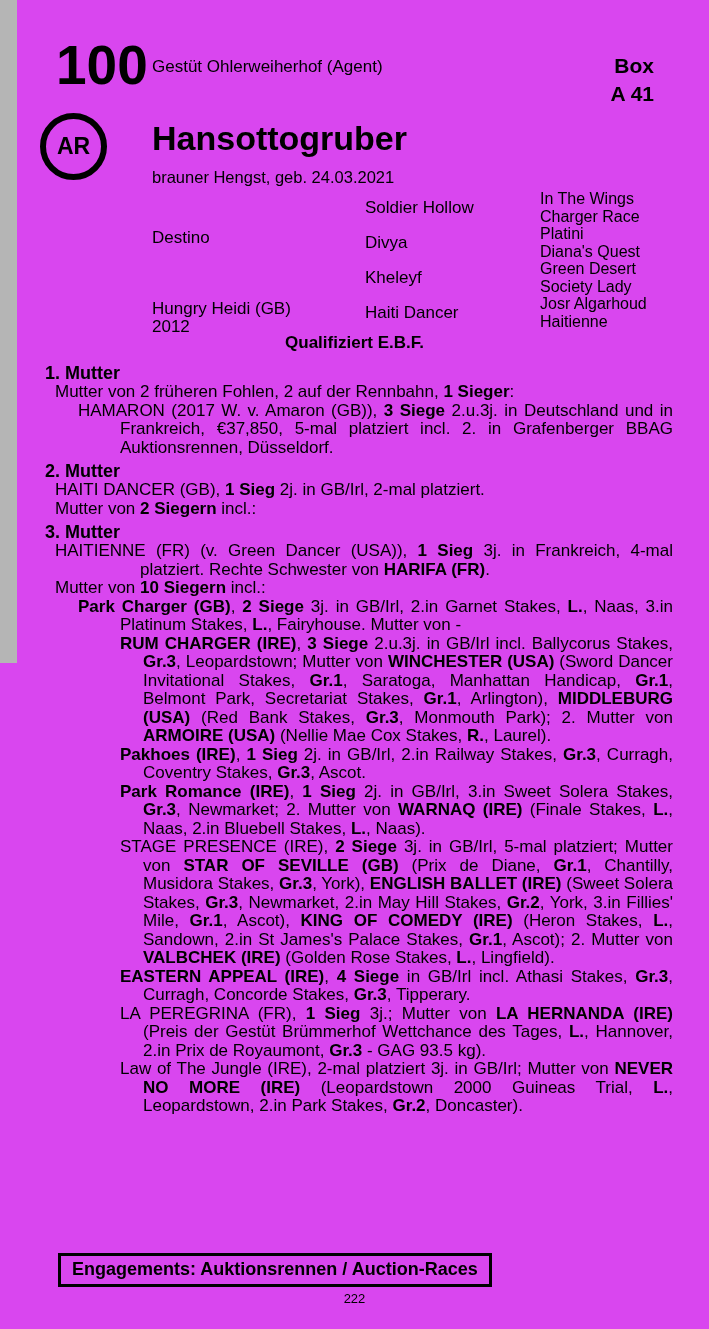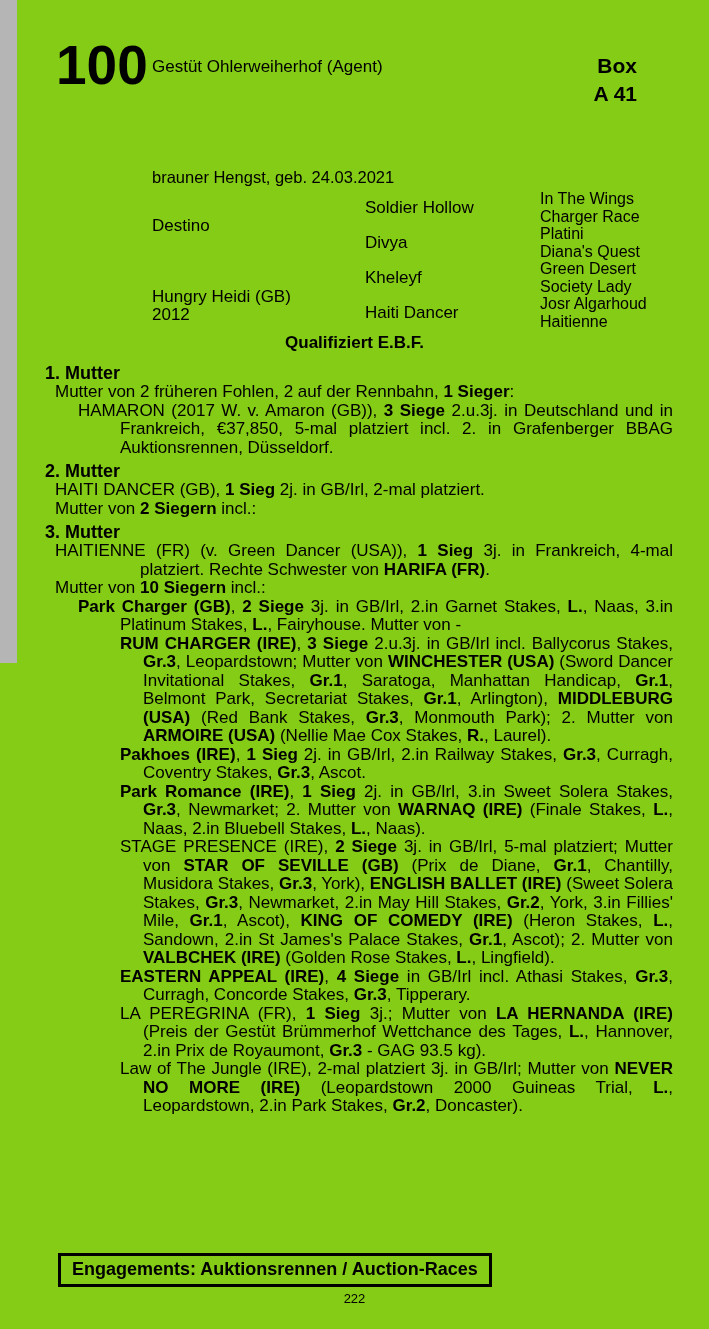--- a/index.html
+++ b/index.html
@@ -4,7 +4,7 @@
 <style>
   html,body{margin:0;padding:0;background:#e8e8e8;}
   .page{
-    position:relative;width:709px;height:1329px;background:#84cc16;
+    position:relative;width:709px;height:1329px;background:#d946ef;
     font-family:"Liberation Sans",sans-serif;color:#000;overflow:hidden;
     margin:0 auto;
   }

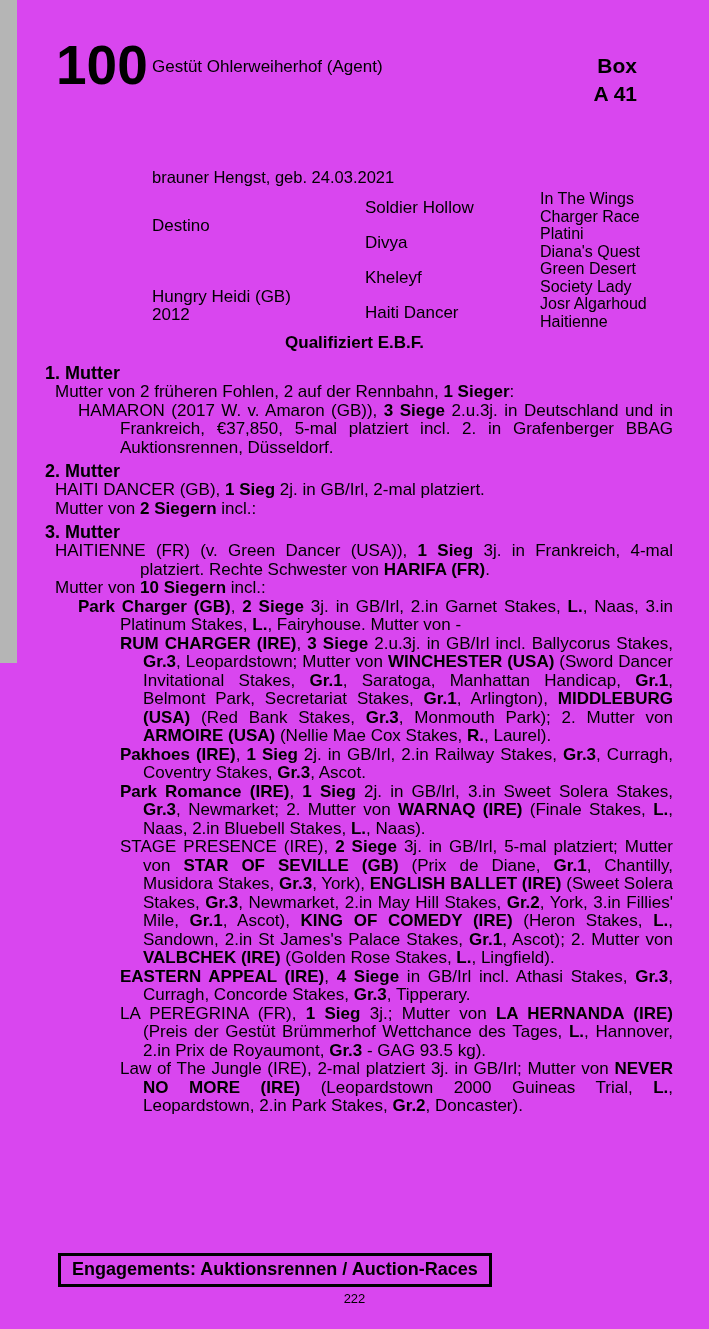--- a/index.html
+++ b/index.html
@@ -11,7 +11,7 @@
   .gray-strip{position:absolute;left:0;top:0;width:17px;height:663px;background:#b5b5b5;}
   .lot-number{position:absolute;left:56px;top:38px;font-size:55px;font-weight:bold;line-height:1;letter-spacing:0px;}
   .consignor{position:absolute;left:152px;top:57px;font-size:17px;}
-  .box-info{position:absolute;right:72px;top:52px;text-align:right;font-size:21px;font-weight:bold;line-height:28px;}
+  .box-info{position:absolute;right:55px;top:52px;text-align:right;font-size:21px;font-weight:bold;line-height:28px;}
   .brand-circle{
     position:absolute;left:40px;top:113px;width:55px;height:55px;border:6px solid #000;
     border-radius:50%;display:flex;align-items:center;justify-content:center;

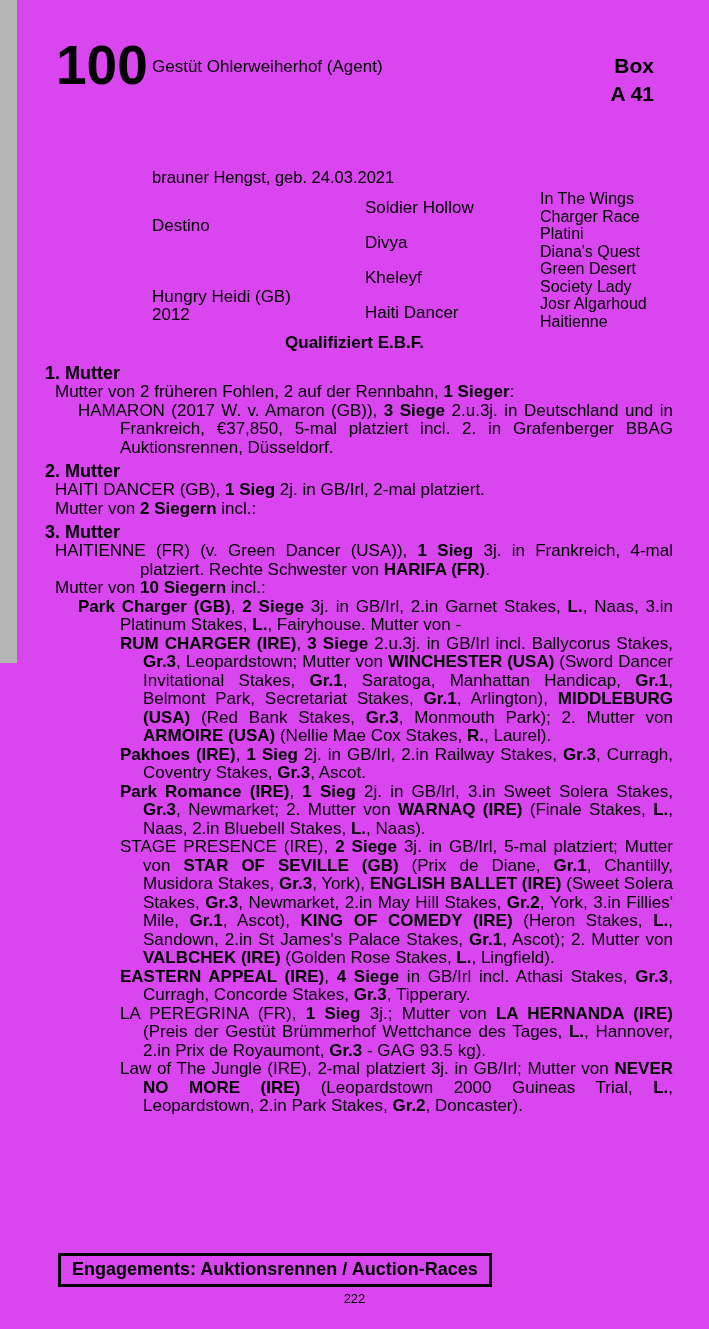--- a/index.html
+++ b/index.html
@@ -55,6 +55,9 @@
     <div>A 41</div>
   </div>
 
+  <div class="brand-circle">
+    <span>AR</span>
+  </div>
 
   <div class="horse-desc">brauner Hengst, geb. 24.03.2021</div>
 

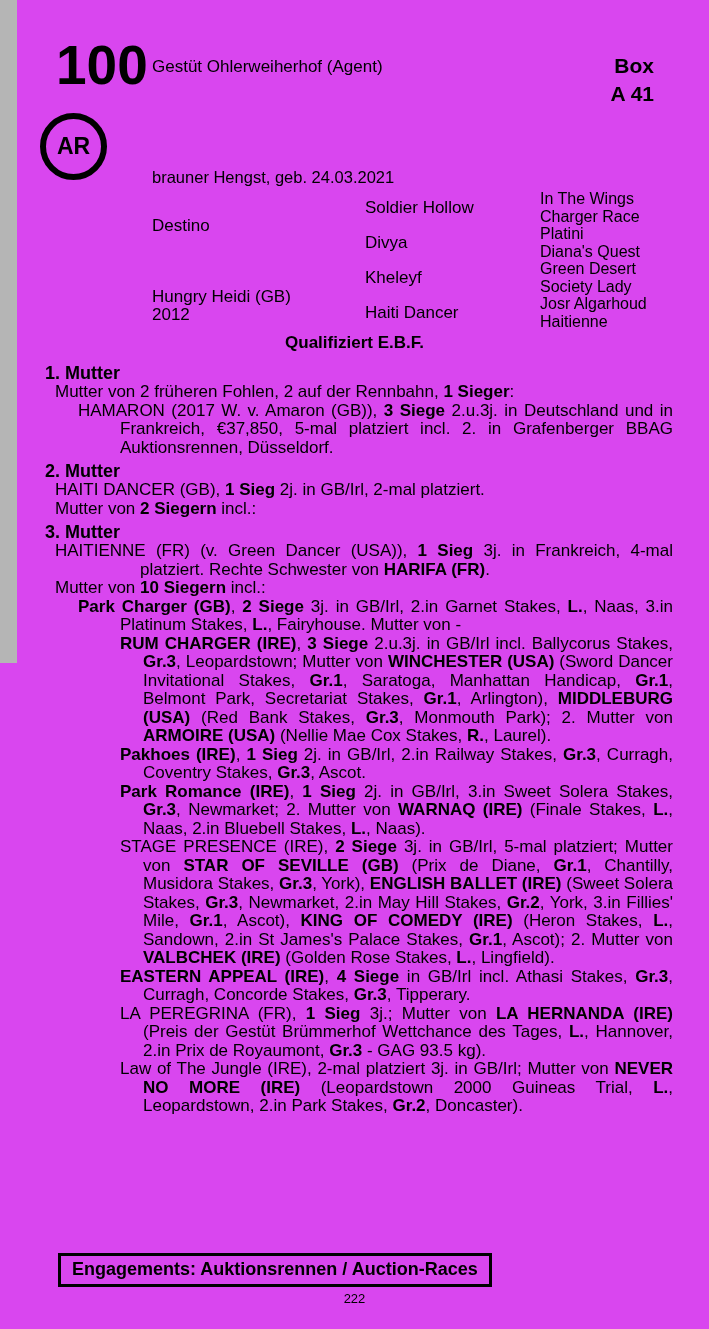--- a/index.html
+++ b/index.html
@@ -59,6 +59,7 @@
     <span>AR</span>
   </div>
 
+  <div class="horse-name">Hansottogruber</div>
   <div class="horse-desc">brauner Hengst, geb. 24.03.2021</div>
 
   <div class="ped-cell ped-col1" style="top:217px">Destino</div>

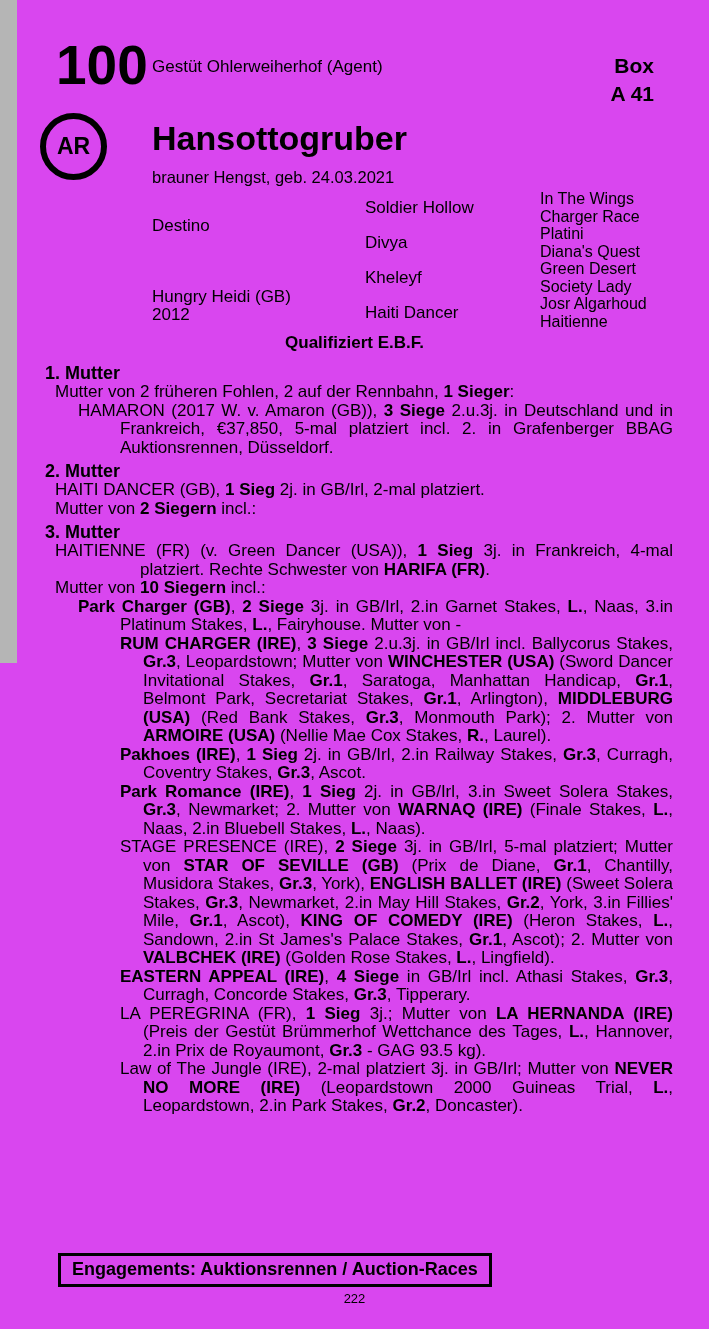--- a/index.html
+++ b/index.html
@@ -20,7 +20,7 @@
   .horse-name{position:absolute;left:152px;top:120px;font-size:34px;font-weight:bold;line-height:1.1;}
   .horse-desc{position:absolute;left:152px;top:168px;font-size:16.5px;}
   .ped-cell{position:absolute;font-size:17px;line-height:17.5px;}
-  .ped-col1{left:152px;}
+  .ped-col1{left:152px;margin-top:12px;}
   .ped-col2{left:365px;}
   .ped-col3{left:540px;font-size:16px;line-height:17.5px;}
   .qualification{position:absolute;left:0;top:333px;width:100%;text-align:center;font-size:17px;font-weight:bold;}

